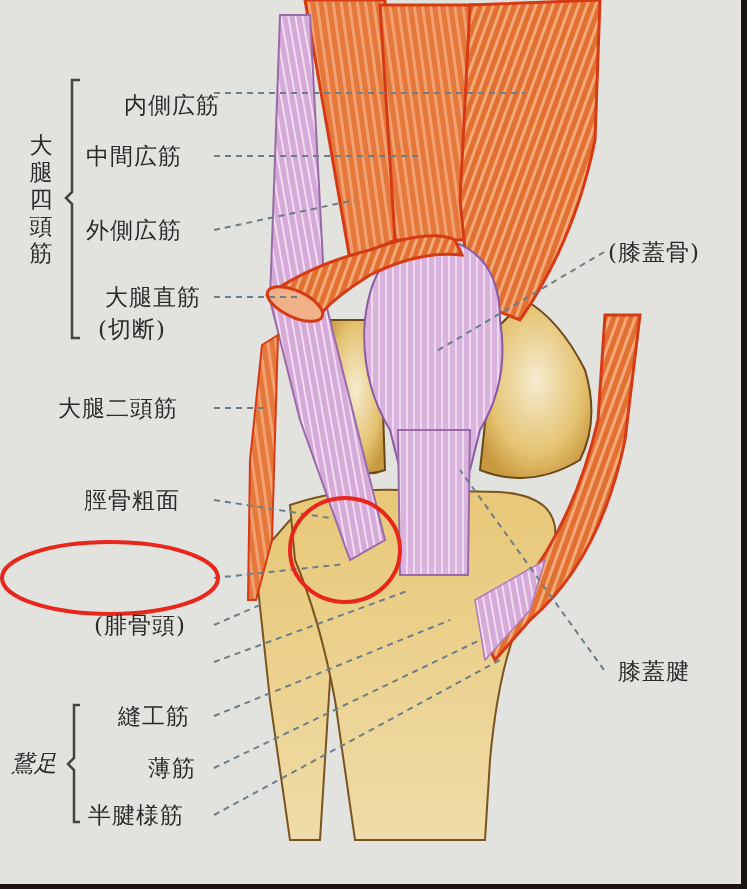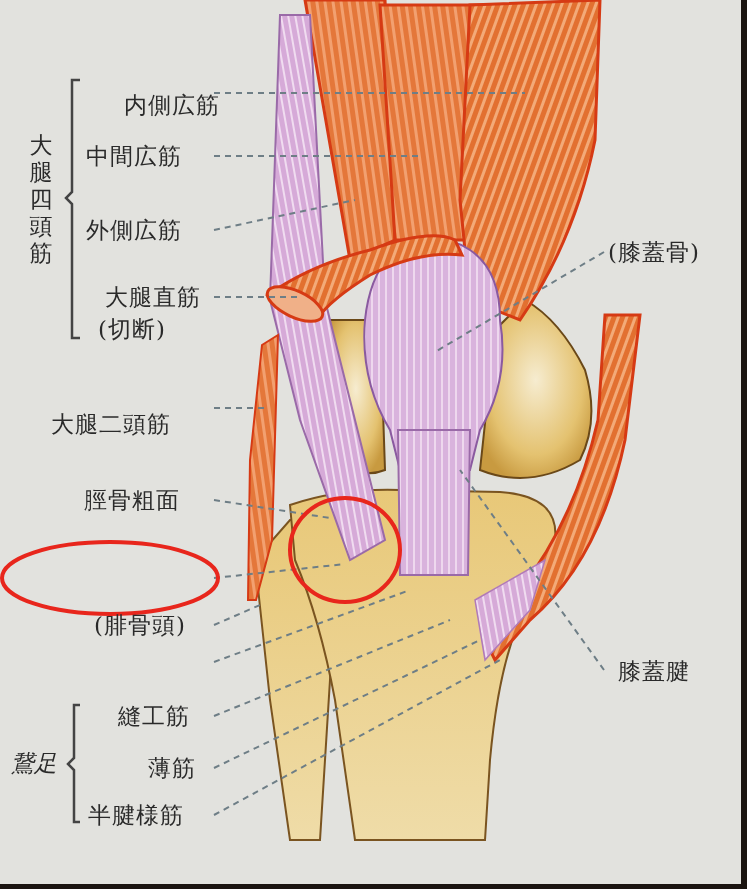--- a/index.html
+++ b/index.html
@@ -112,7 +112,7 @@
   <div class="lbl" style="left:86px; top:217px;text-align:right;">外側広筋</div>
   <div class="lbl" style="left:86px; top:284px;margin-left:19px;">大腿直筋</div>
   <div class="lbl" style="left:98px; top:316px;">(切断)</div>
-  <div class="lbl" style="left:51px; top:395px;margin-top:16px;">大腿二頭筋</div>
+  <div class="lbl" style="left:58px; top:395px;">大腿二頭筋</div>
   <div class="lbl" style="left:84px; top:487px;">脛骨粗面</div>
   <div class="lbl" style="left:94px; top:612px;">(腓骨頭)</div>
   <div class="lbl" style="left:118px; top:703px;">縫工筋</div>

